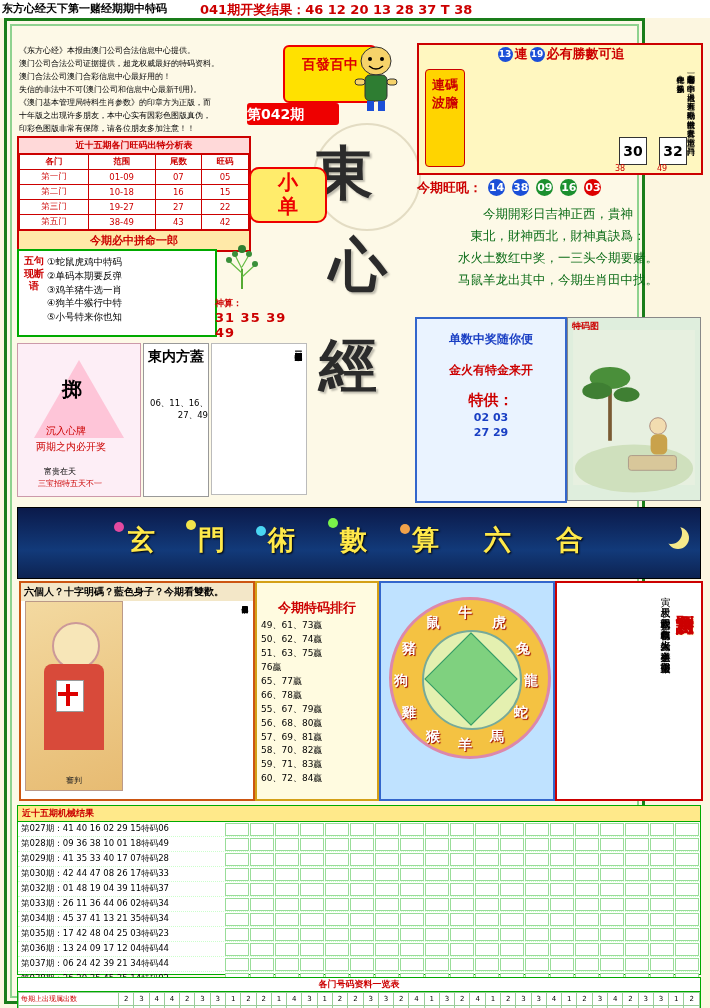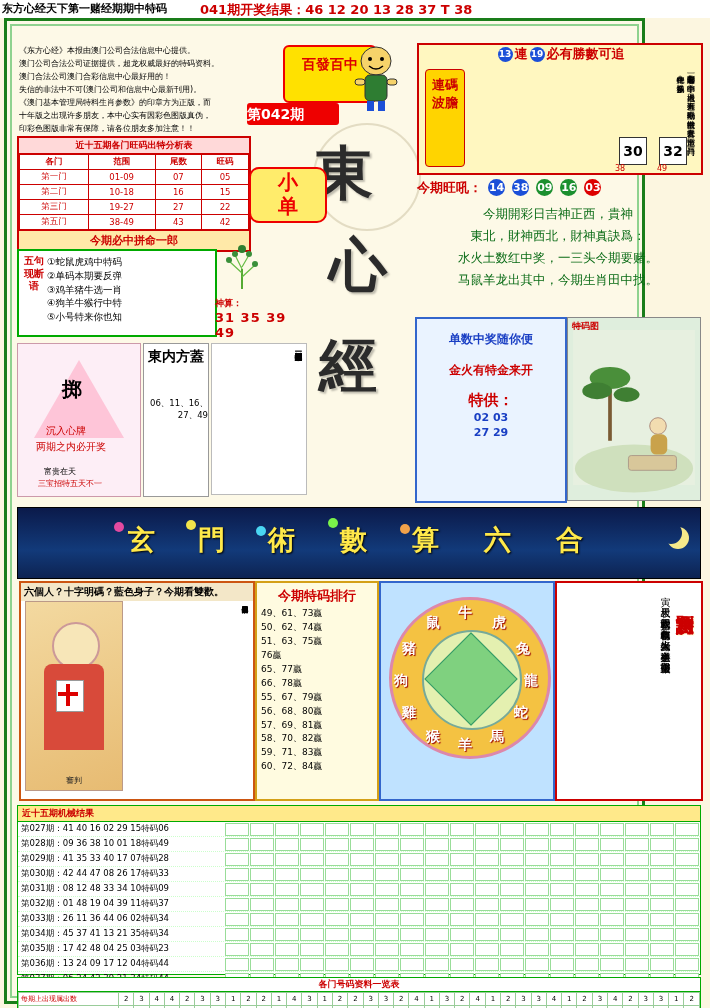--- a/index.html
+++ b/index.html
@@ -123,7 +123,7 @@
         color:#000;writing-mode:vertical-rl;text-orientation:upright;overflow:hidden;}
   
   .card2{position:absolute;left:248px;top:560px;width:120px;height:216px;background:#fffbe0;border:2px solid #d4a017;}
-  .card2 .t{font-size:13px;color:#c00;font-weight:bold;text-align:center;padding-top:4px;}
+  .card2 .t{font-size:13px;color:#c00;font-weight:bold;text-align:center;padding-top:16px;}
   .card2 ul{margin:0;padding:2px 2px 0 4px;list-style:none;}
   .card2 li{font-size:9px;color:#000;line-height:1.55;}
   

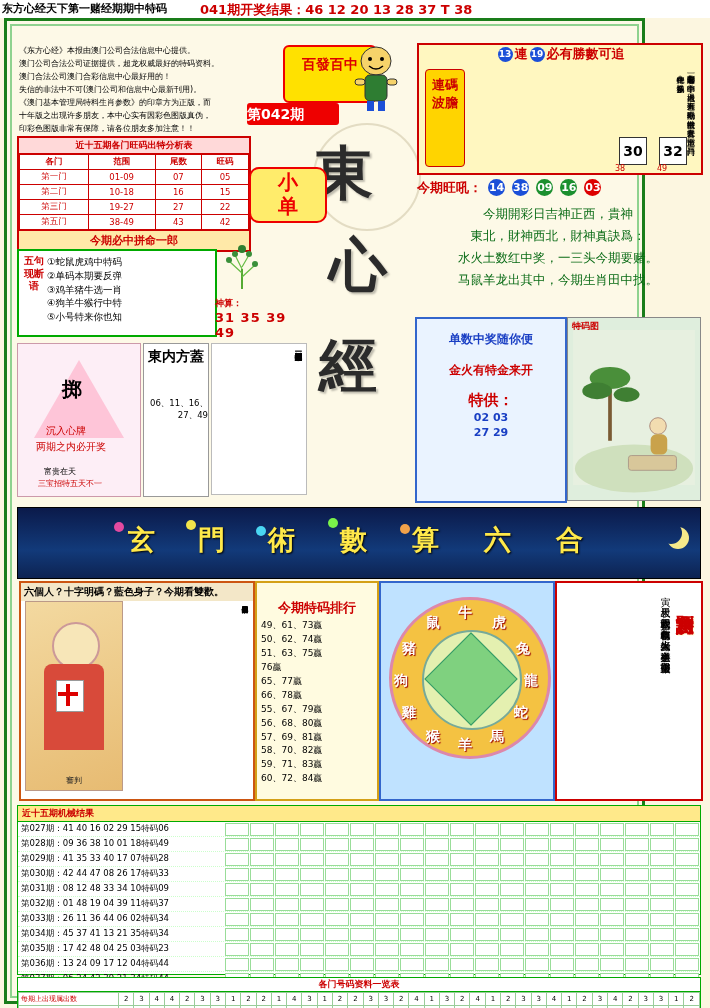--- a/index.html
+++ b/index.html
@@ -513,30 +513,6 @@
           </div>
         </div>
       <div class="histrow">
-          <div class="txt">第031期：08 12 48 33 34 10特码09</div>
-          <div class="cells">
-            <i></i>
-            <i></i>
-            <i></i>
-            <i></i>
-            <i></i>
-            <i></i>
-            <i></i>
-            <i></i>
-            <i></i>
-            <i></i>
-            <i></i>
-            <i></i>
-            <i></i>
-            <i></i>
-            <i></i>
-            <i></i>
-            <i></i>
-            <i></i>
-            <i></i>
-          </div>
-        </div>
-      <div class="histrow">
           <div class="txt">第032期：01 48 19 04 39 11特码37</div>
           <div class="cells">
             <i></i>

